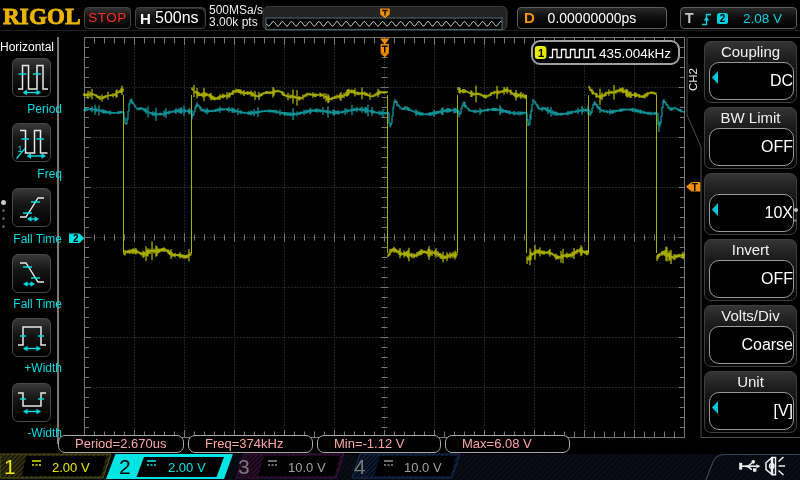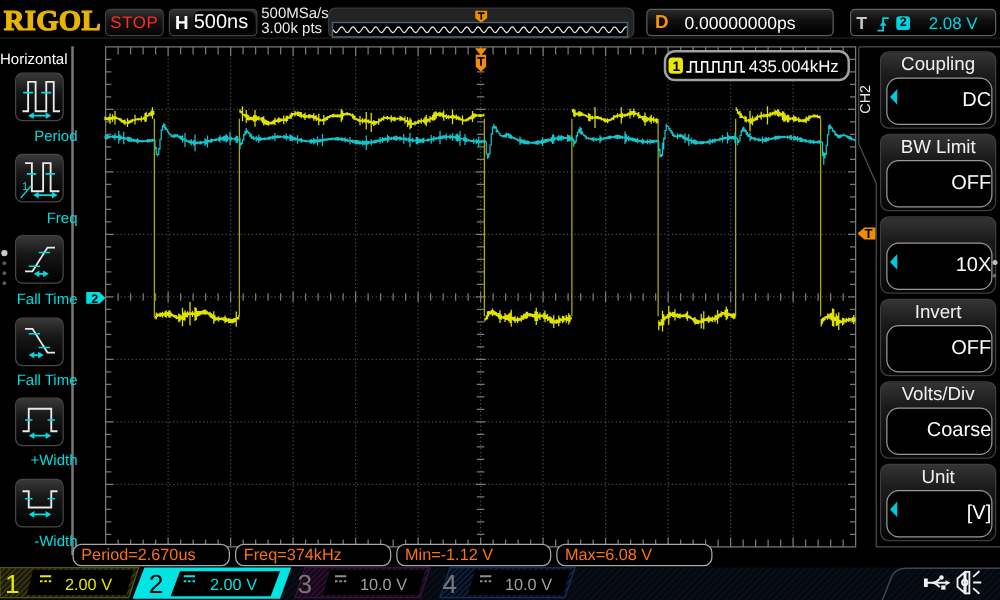--- a/index.html
+++ b/index.html
@@ -20,7 +20,7 @@
 .ritem{position:absolute;left:704px;width:93px;height:62px;border-radius:7px;background:linear-gradient(#343434,#1a1a1a 32%,#060606);border:1px solid #3e3e3e}
 .rhdr{margin-top:1px;text-align:center;color:#f0f0f0;font-size:15px}
 .rval{position:absolute;left:4px;top:20px;width:85px;height:38px;background:#000;border:1px solid #989898;border-radius:10px;color:#fff;font-size:16px;text-align:right;line-height:35px}
-.mbox{position:absolute;top:435px;height:17.5px;background:#000;border:1px solid #a8a8a8;border-radius:7px;color:#f97316;font-size:13px;line-height:15.5px;padding-left:6px}
+.mbox{position:absolute;top:435px;height:17.5px;background:#000;border:1px solid #a8a8a8;border-radius:7px;color:#fca5a5;font-size:13px;line-height:15.5px;padding-left:16px}
 </style></head>
 <body>
 <div id="scr">

